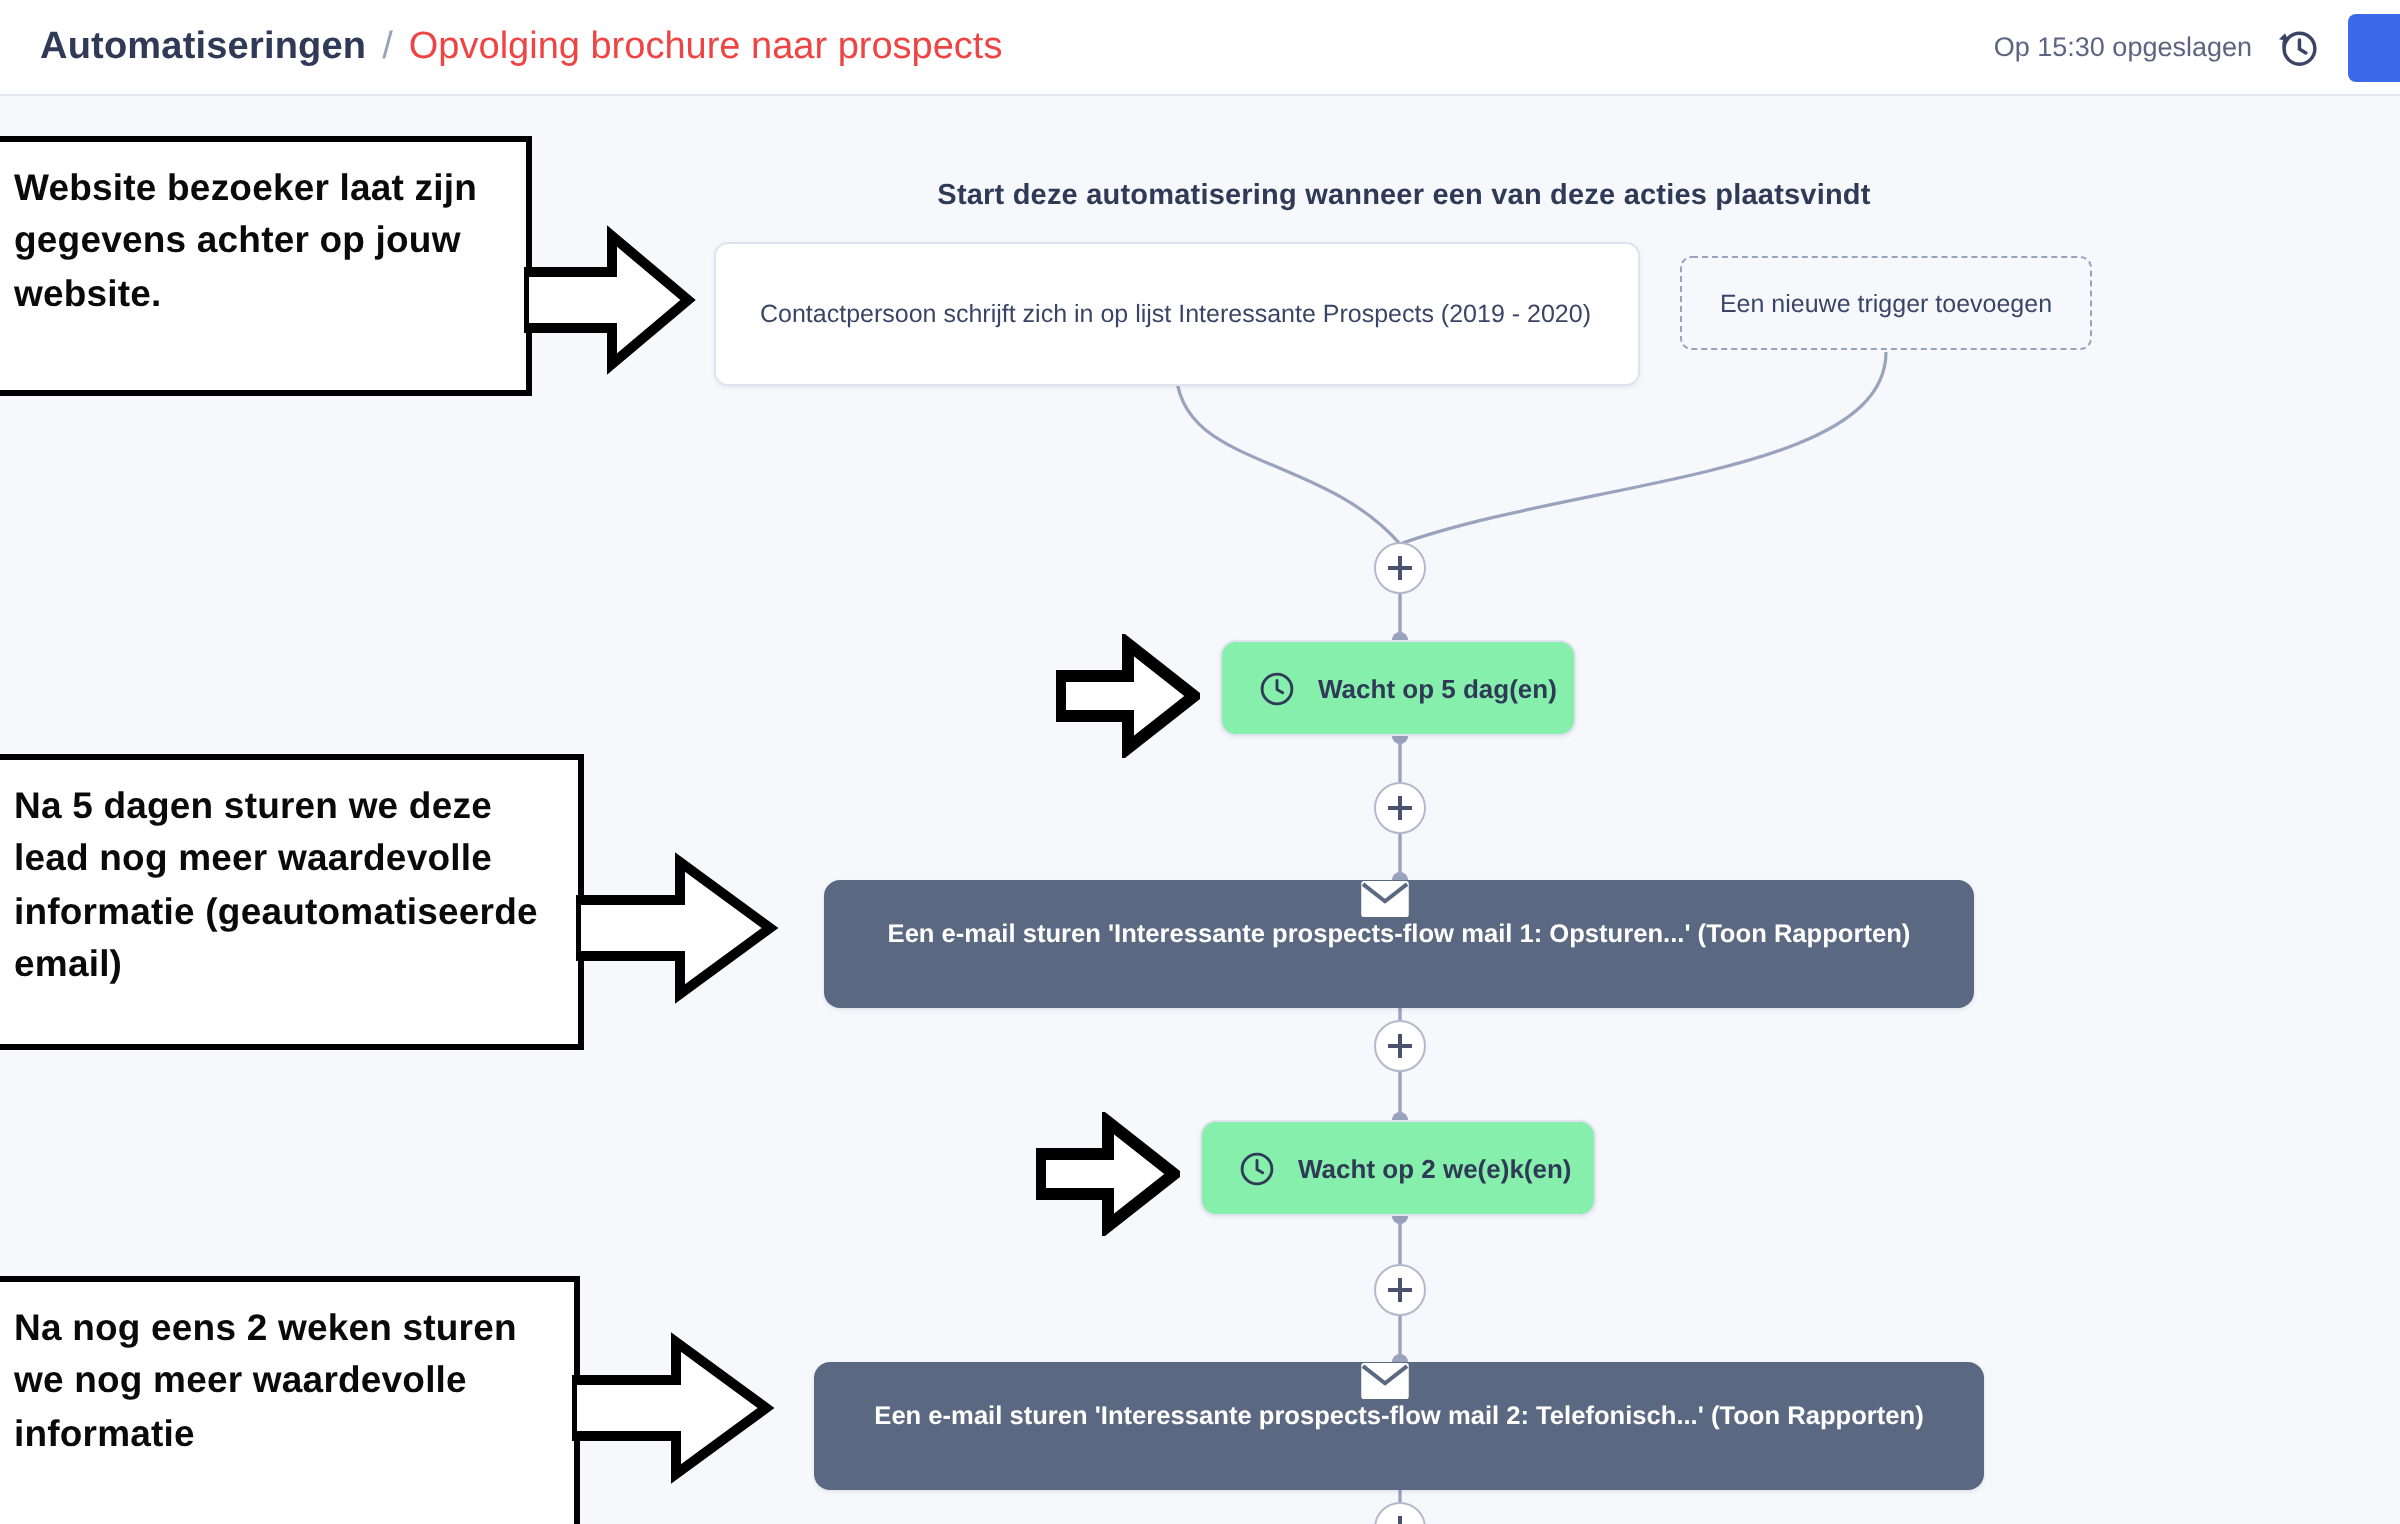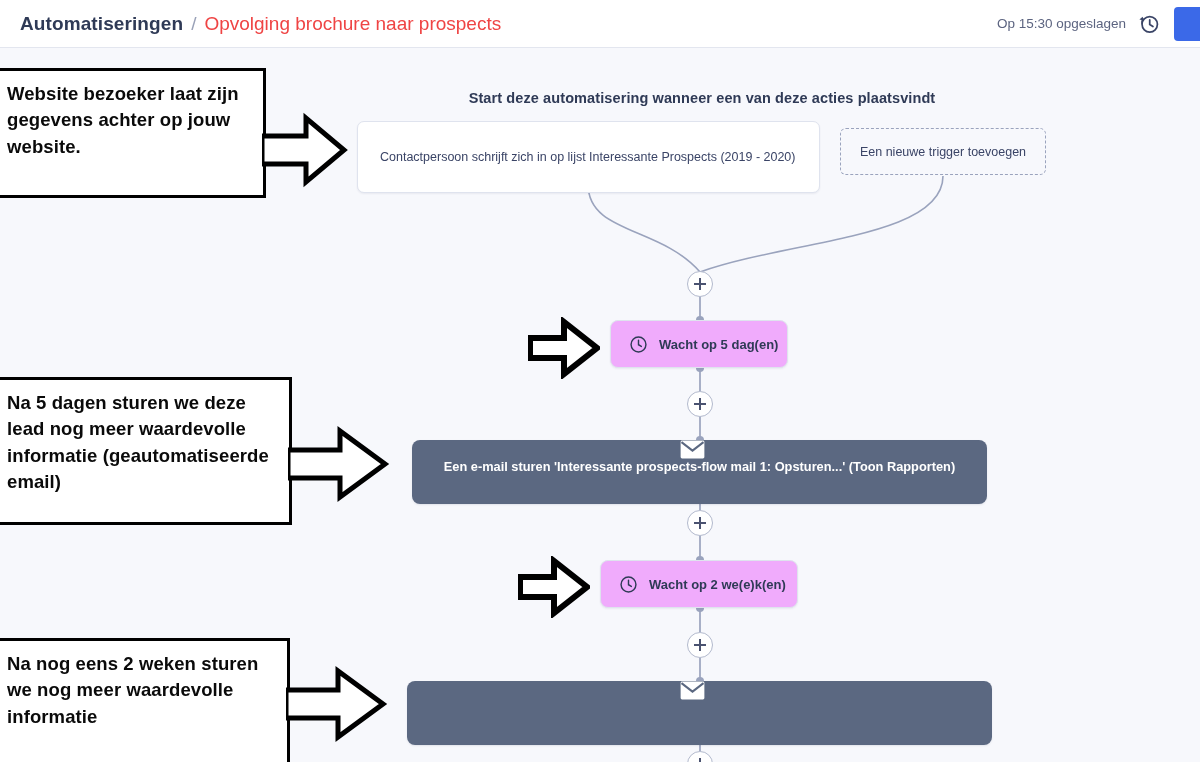--- a/index.html
+++ b/index.html
@@ -109,7 +109,7 @@
   
   .wait-node {
     height: 48px;
-    background: #f0abfc;
+    background: #86efac;
     border: 1px solid #dfe3ee;
     border-radius: 8px;
     box-shadow: 0 1px 2px rgba(40,48,80,.07);

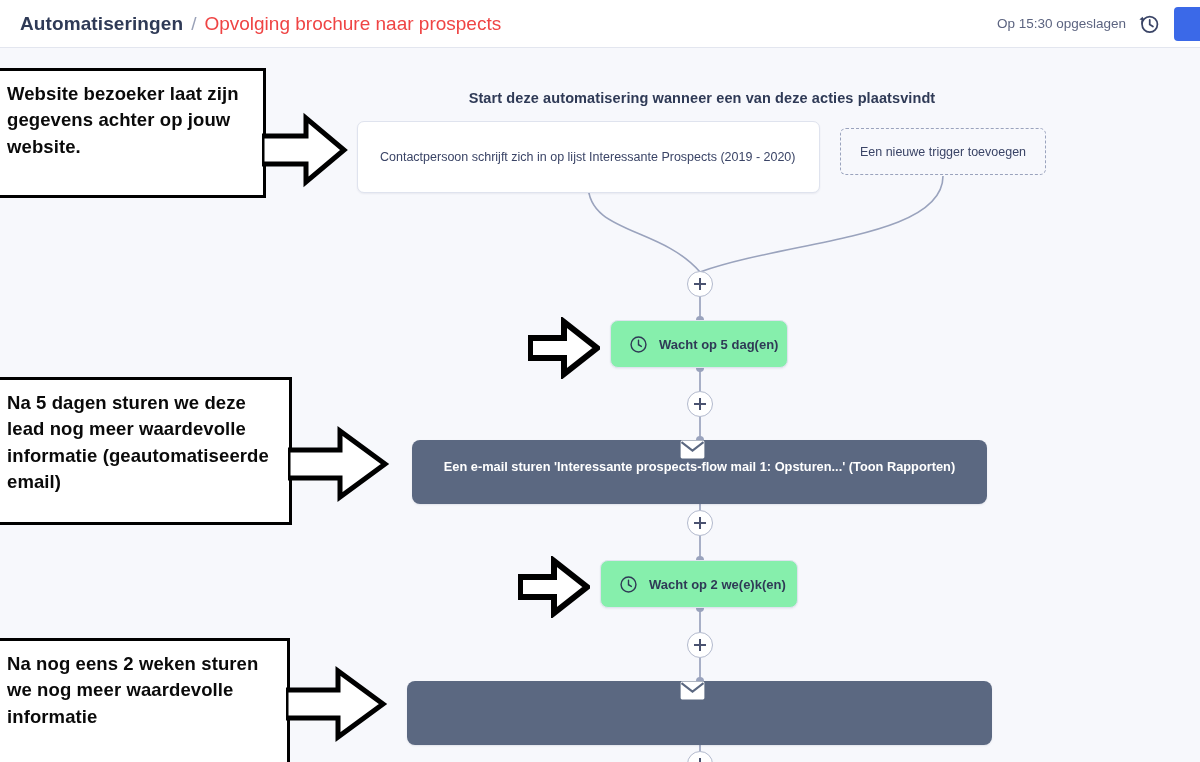--- a/index.html
+++ b/index.html
@@ -267,6 +267,7 @@
       <rect x="0.5" y="0.5" width="25" height="19" rx="1.5" fill="#ffffff"></rect>
       <path d="M1.4 2.2 L13 11.2 L24.6 2.2" fill="none" stroke="#5b6881" stroke-width="2.1"></path>
     </svg>
+    <span class="label">Een e-mail sturen 'Interessante prospects-flow mail 2: Telefonisch...' (Toon Rapporten)</span>
   </div>
 
   <div class="plus-btn" id="plus-1"></div>

